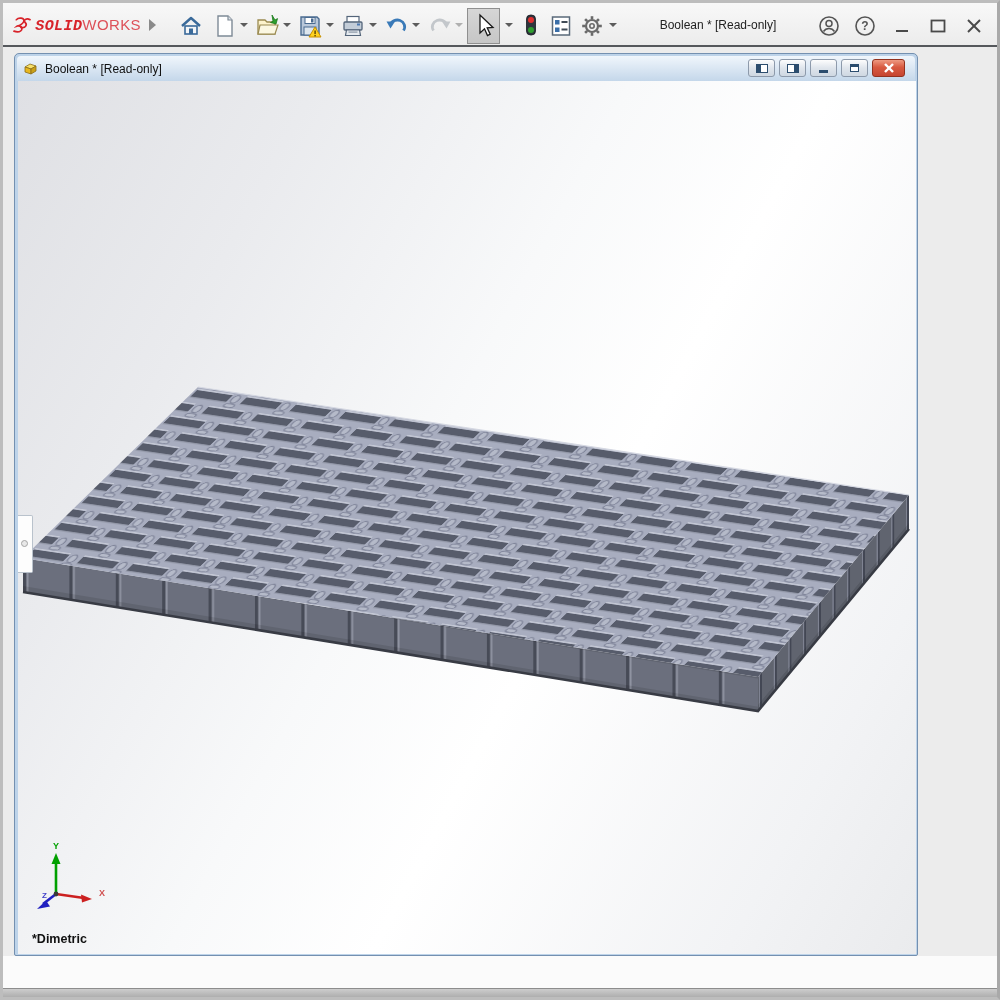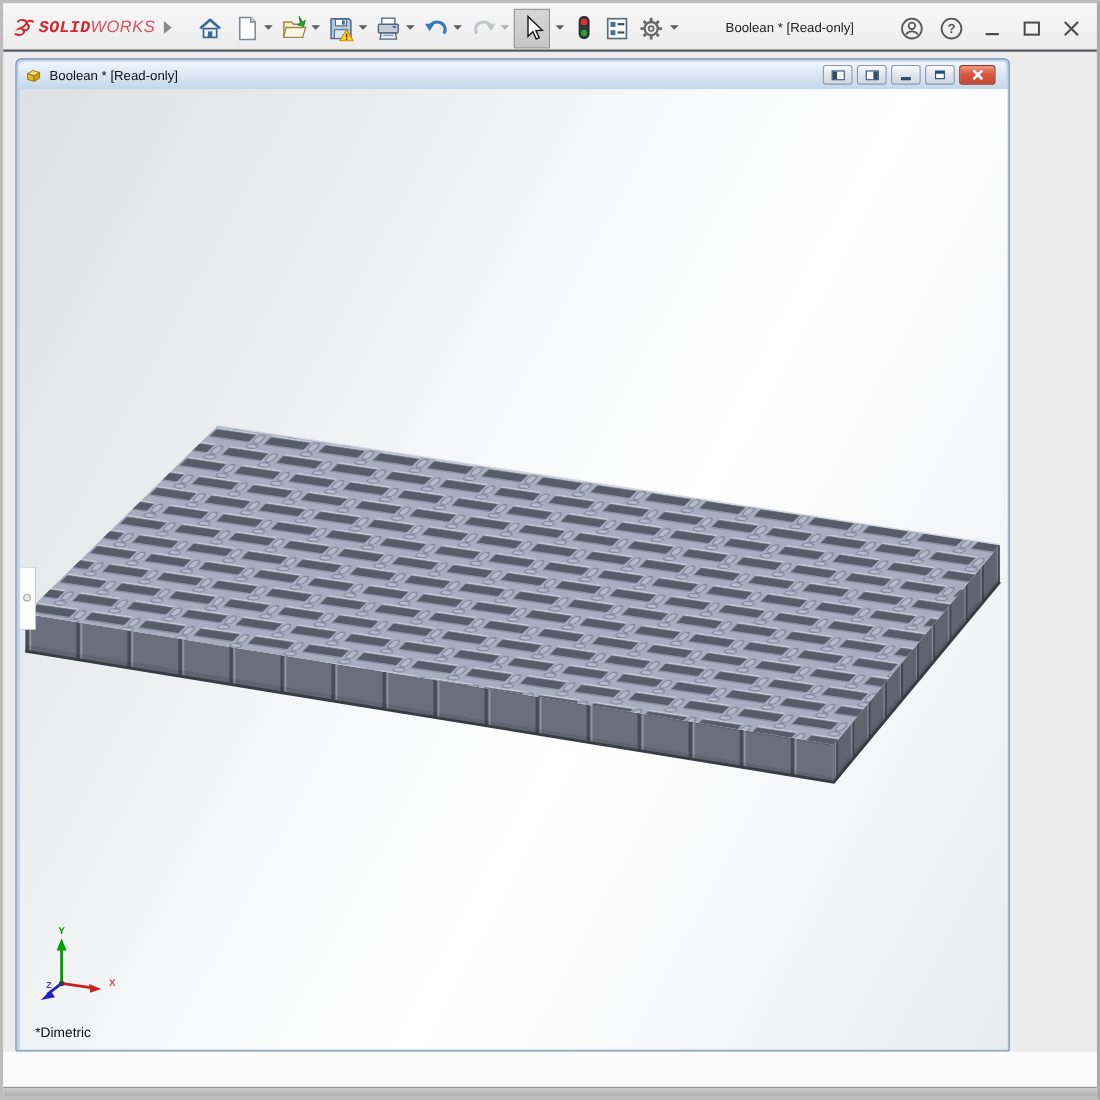--- a/index.html
+++ b/index.html
@@ -14,7 +14,7 @@
   .logo { position:absolute; left:8px; top:7px; width:130px; height:30px; display:flex; align-items:center; }
   .logo-text { font-size:15px; letter-spacing:.4px; margin-left:3px; white-space:nowrap; }
   .logo-solid { font-weight:bold; font-style:italic; color:#d8232a;font-family:Liberation Mono, monospace; }
-  .logo-works { font-weight:400; font-style:italic; color:#dd5058; }
+  .logo-works { font-weight:400; color:#dd5058; }
   .flyout-chevron { position:absolute; left:146px; top:16px; width:0; height:0;
     border-left:7px solid #8a8a8a; border-top:6px solid transparent; border-bottom:6px solid transparent; }
   .tbtn { position:absolute; top:8px; width:28px; height:30px; display:flex; align-items:center; justify-content:center; cursor:default; }

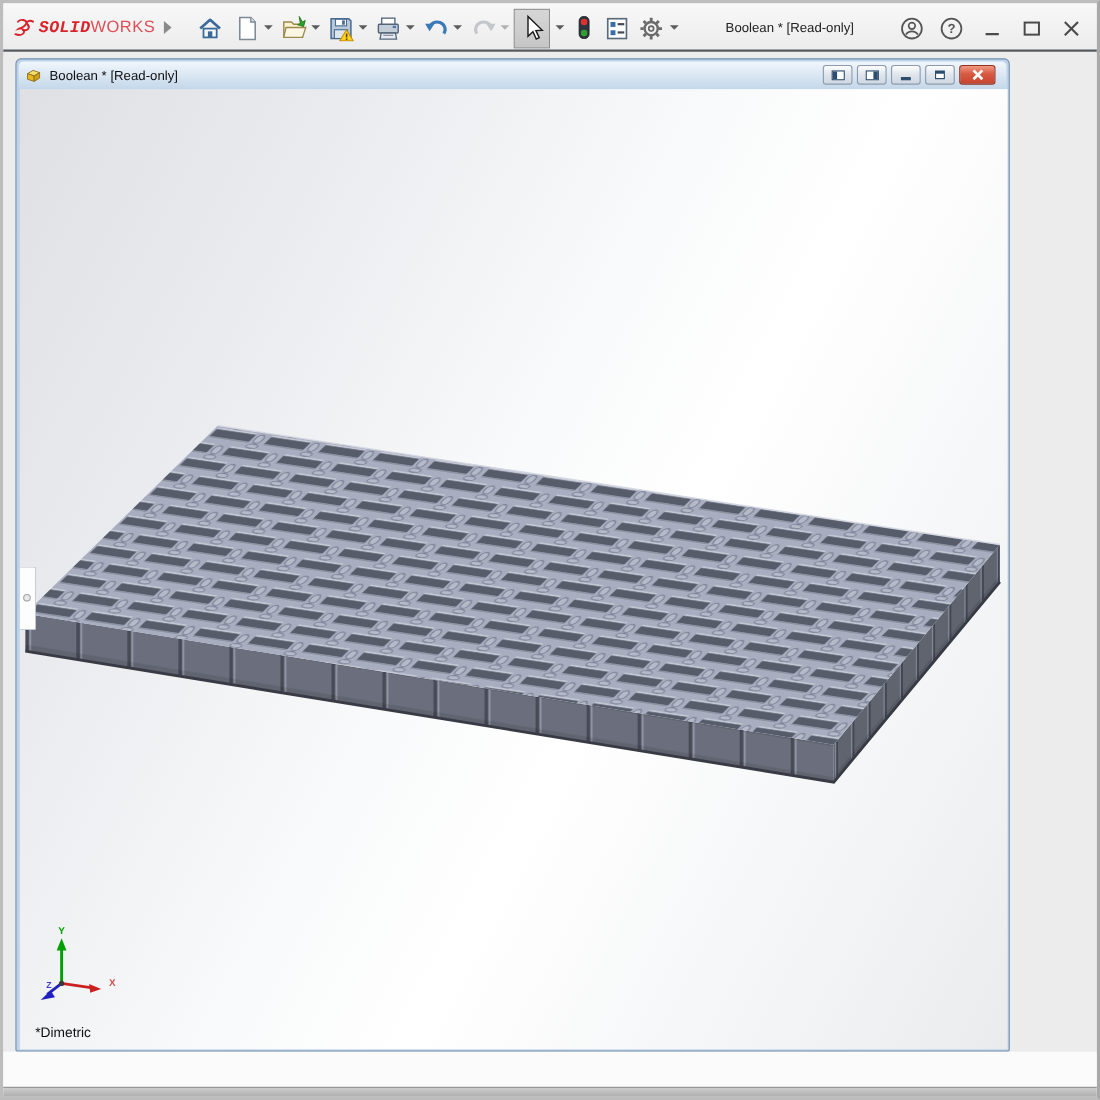--- a/index.html
+++ b/index.html
@@ -58,7 +58,7 @@
     border:1px solid #a5a5a5; background:#e8e8e8; }
 
   .triad { position:absolute; left:8px; top:756px; }
-  .view-label { position:absolute; left:14px; top:851px; font-size:12.5px; font-weight:normal; color:#111; }
+  .view-label { position:absolute; left:14px; top:851px; font-size:12.5px; font-weight:bold; color:#111; }
 
   .rbtn { position:absolute; top:8px; width:28px; height:30px; display:flex; align-items:center; justify-content:center; }
 </style>

